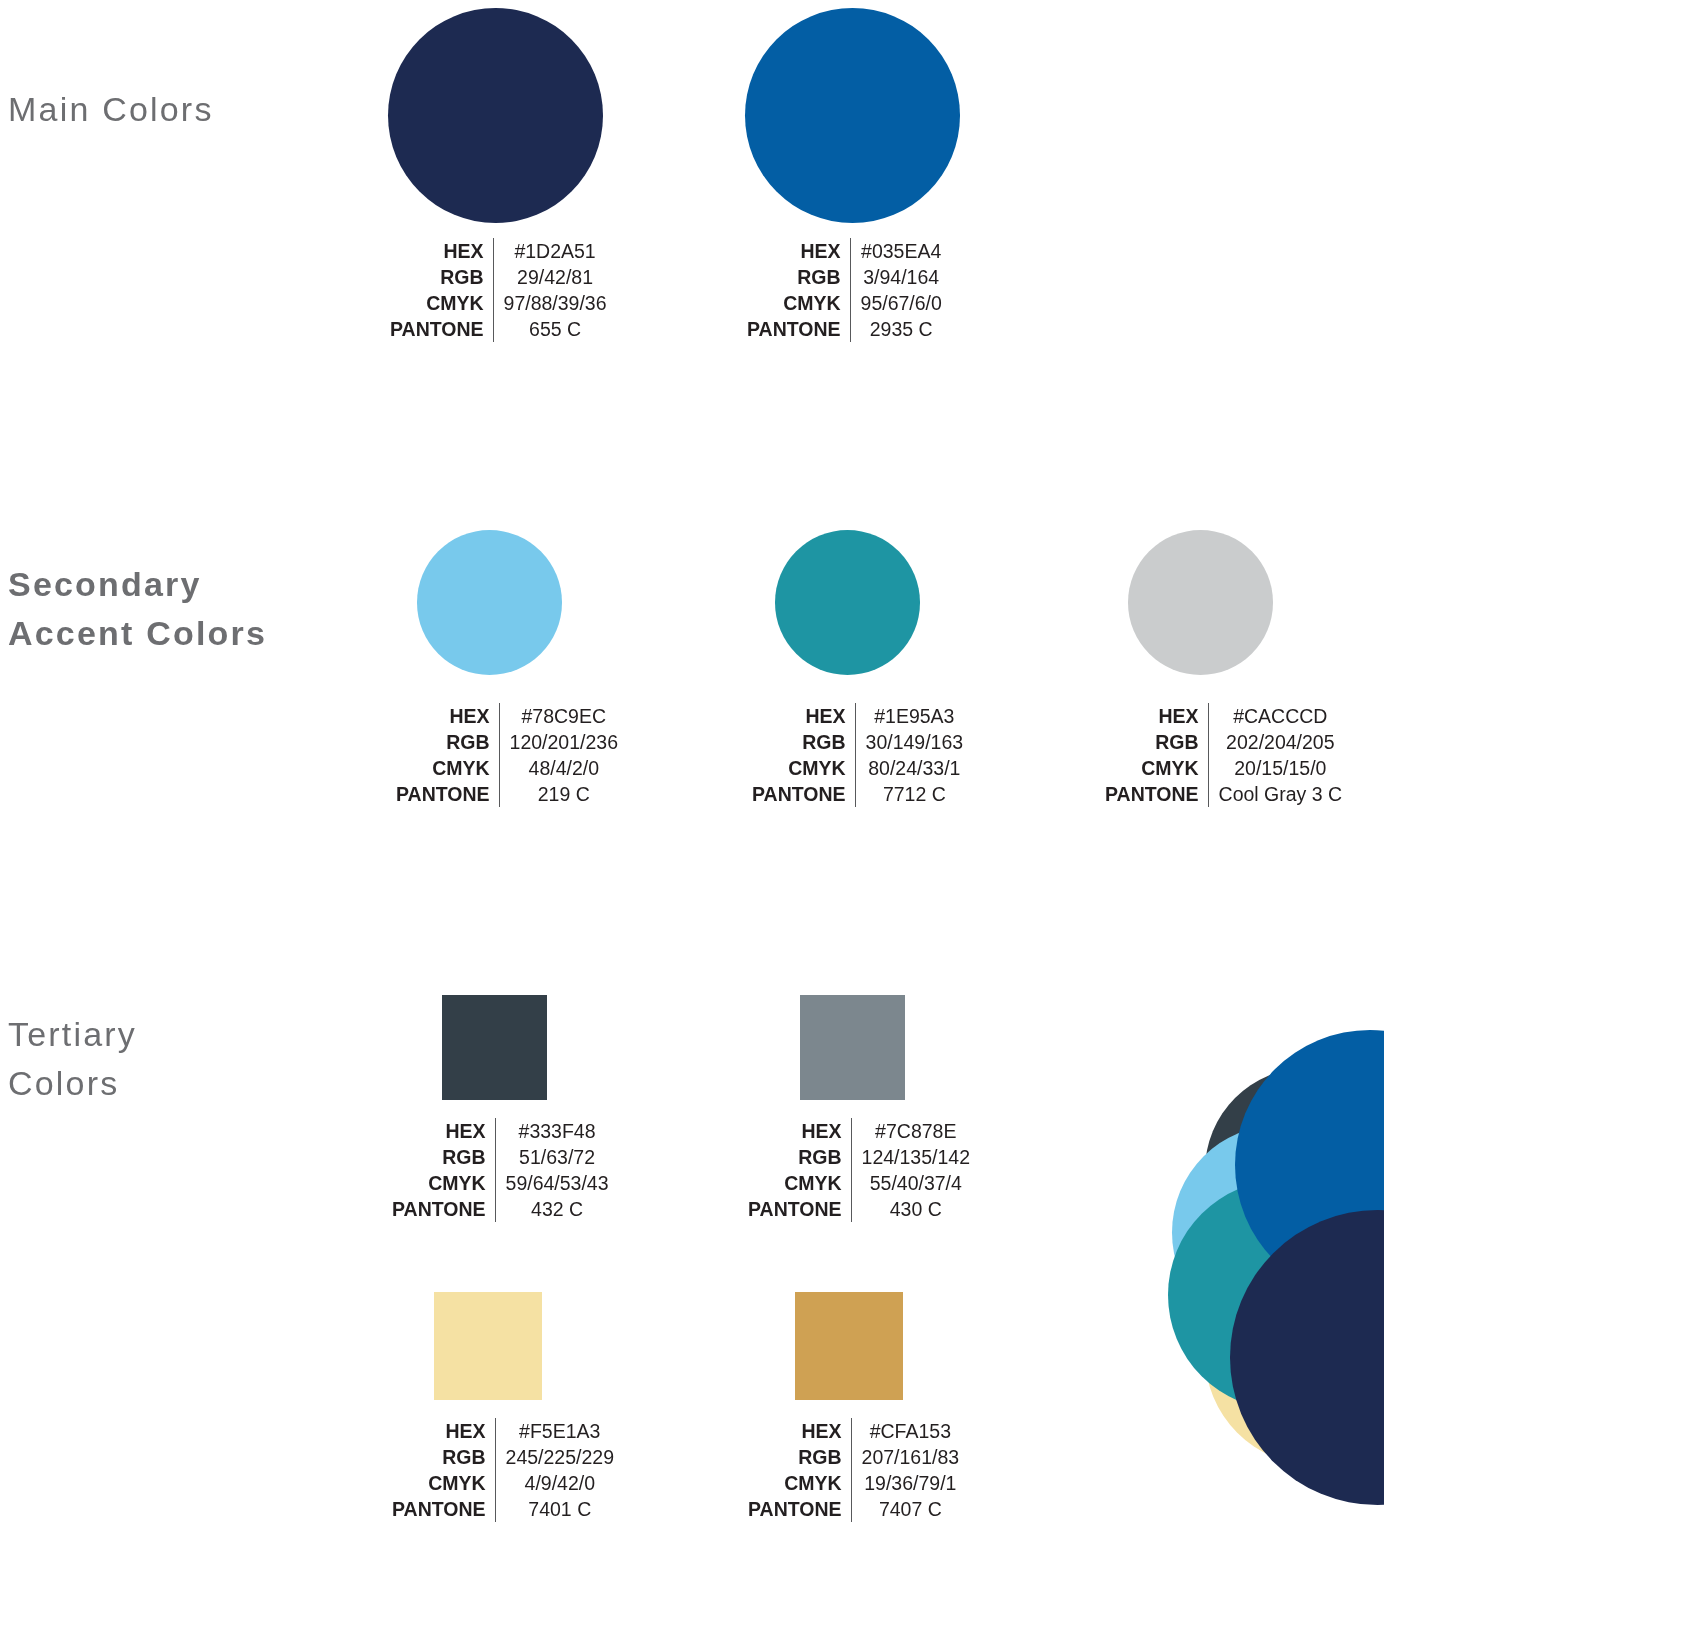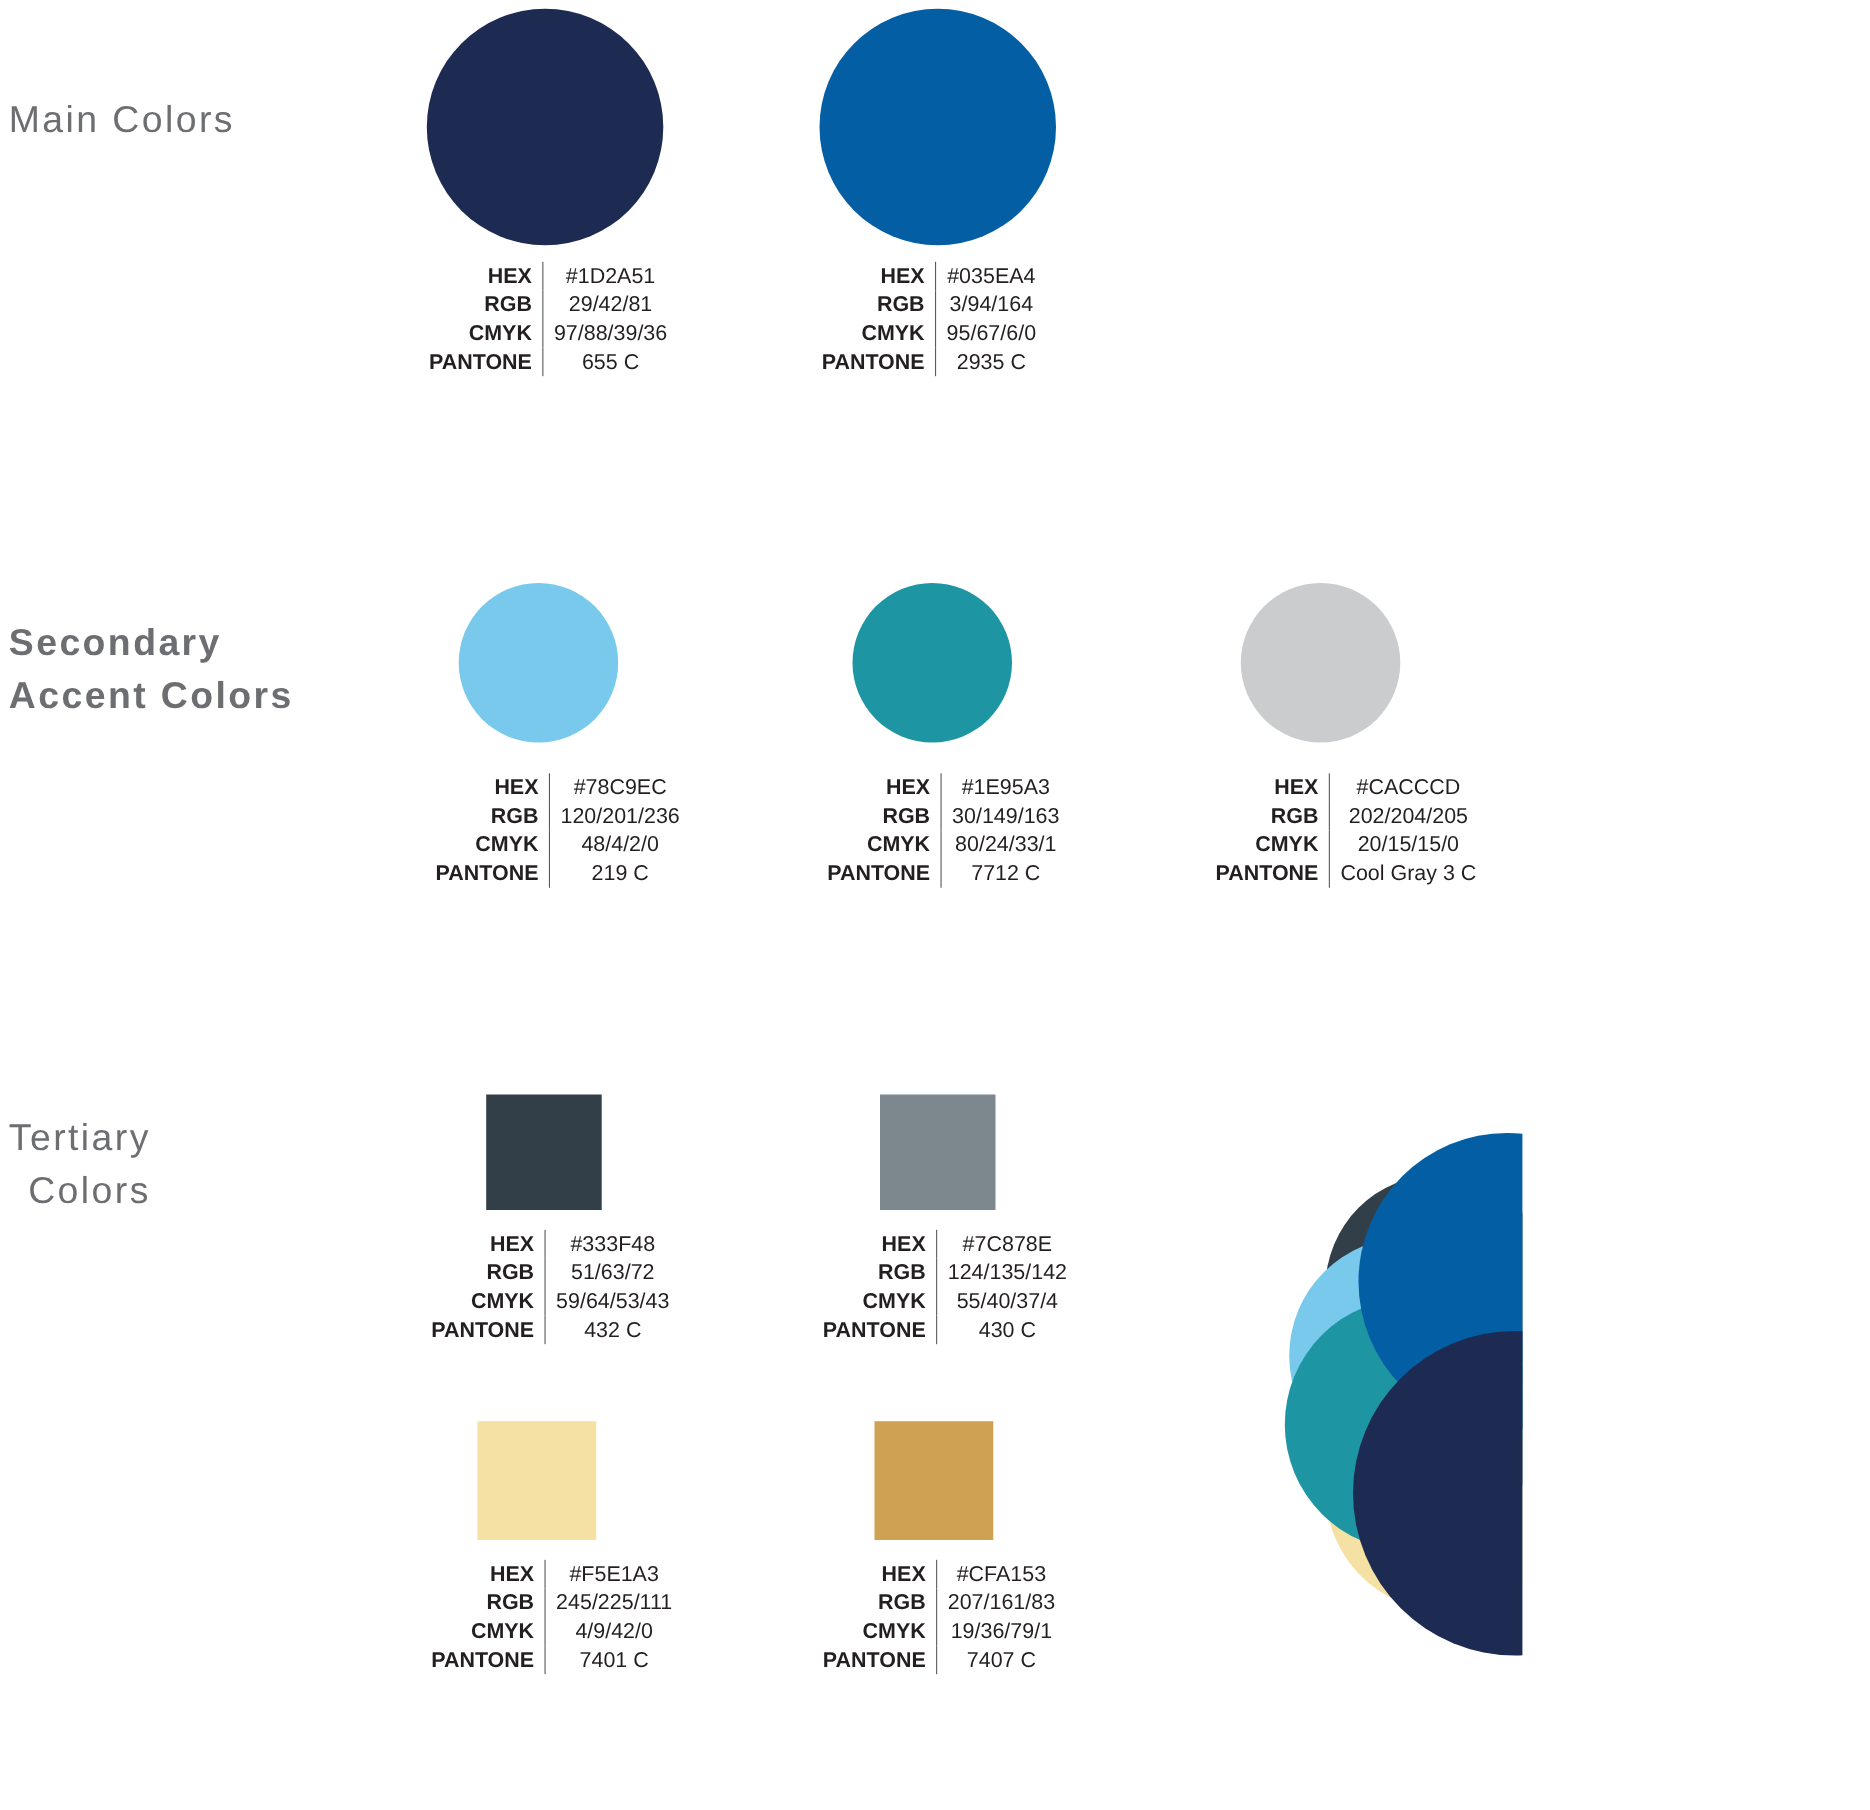--- a/index.html
+++ b/index.html
@@ -30,7 +30,7 @@
   }
   #title-main      { left: 8px;  top: 85px; }
   #title-secondary { left: 8px;  top: 560px; font-weight: bold; }
-  #title-tertiary  { left: 8px;  top: 1010px; text-align: right; }
+  #title-tertiary  { left: 8px;  top: 1010px; }
 
   
   .swatch {

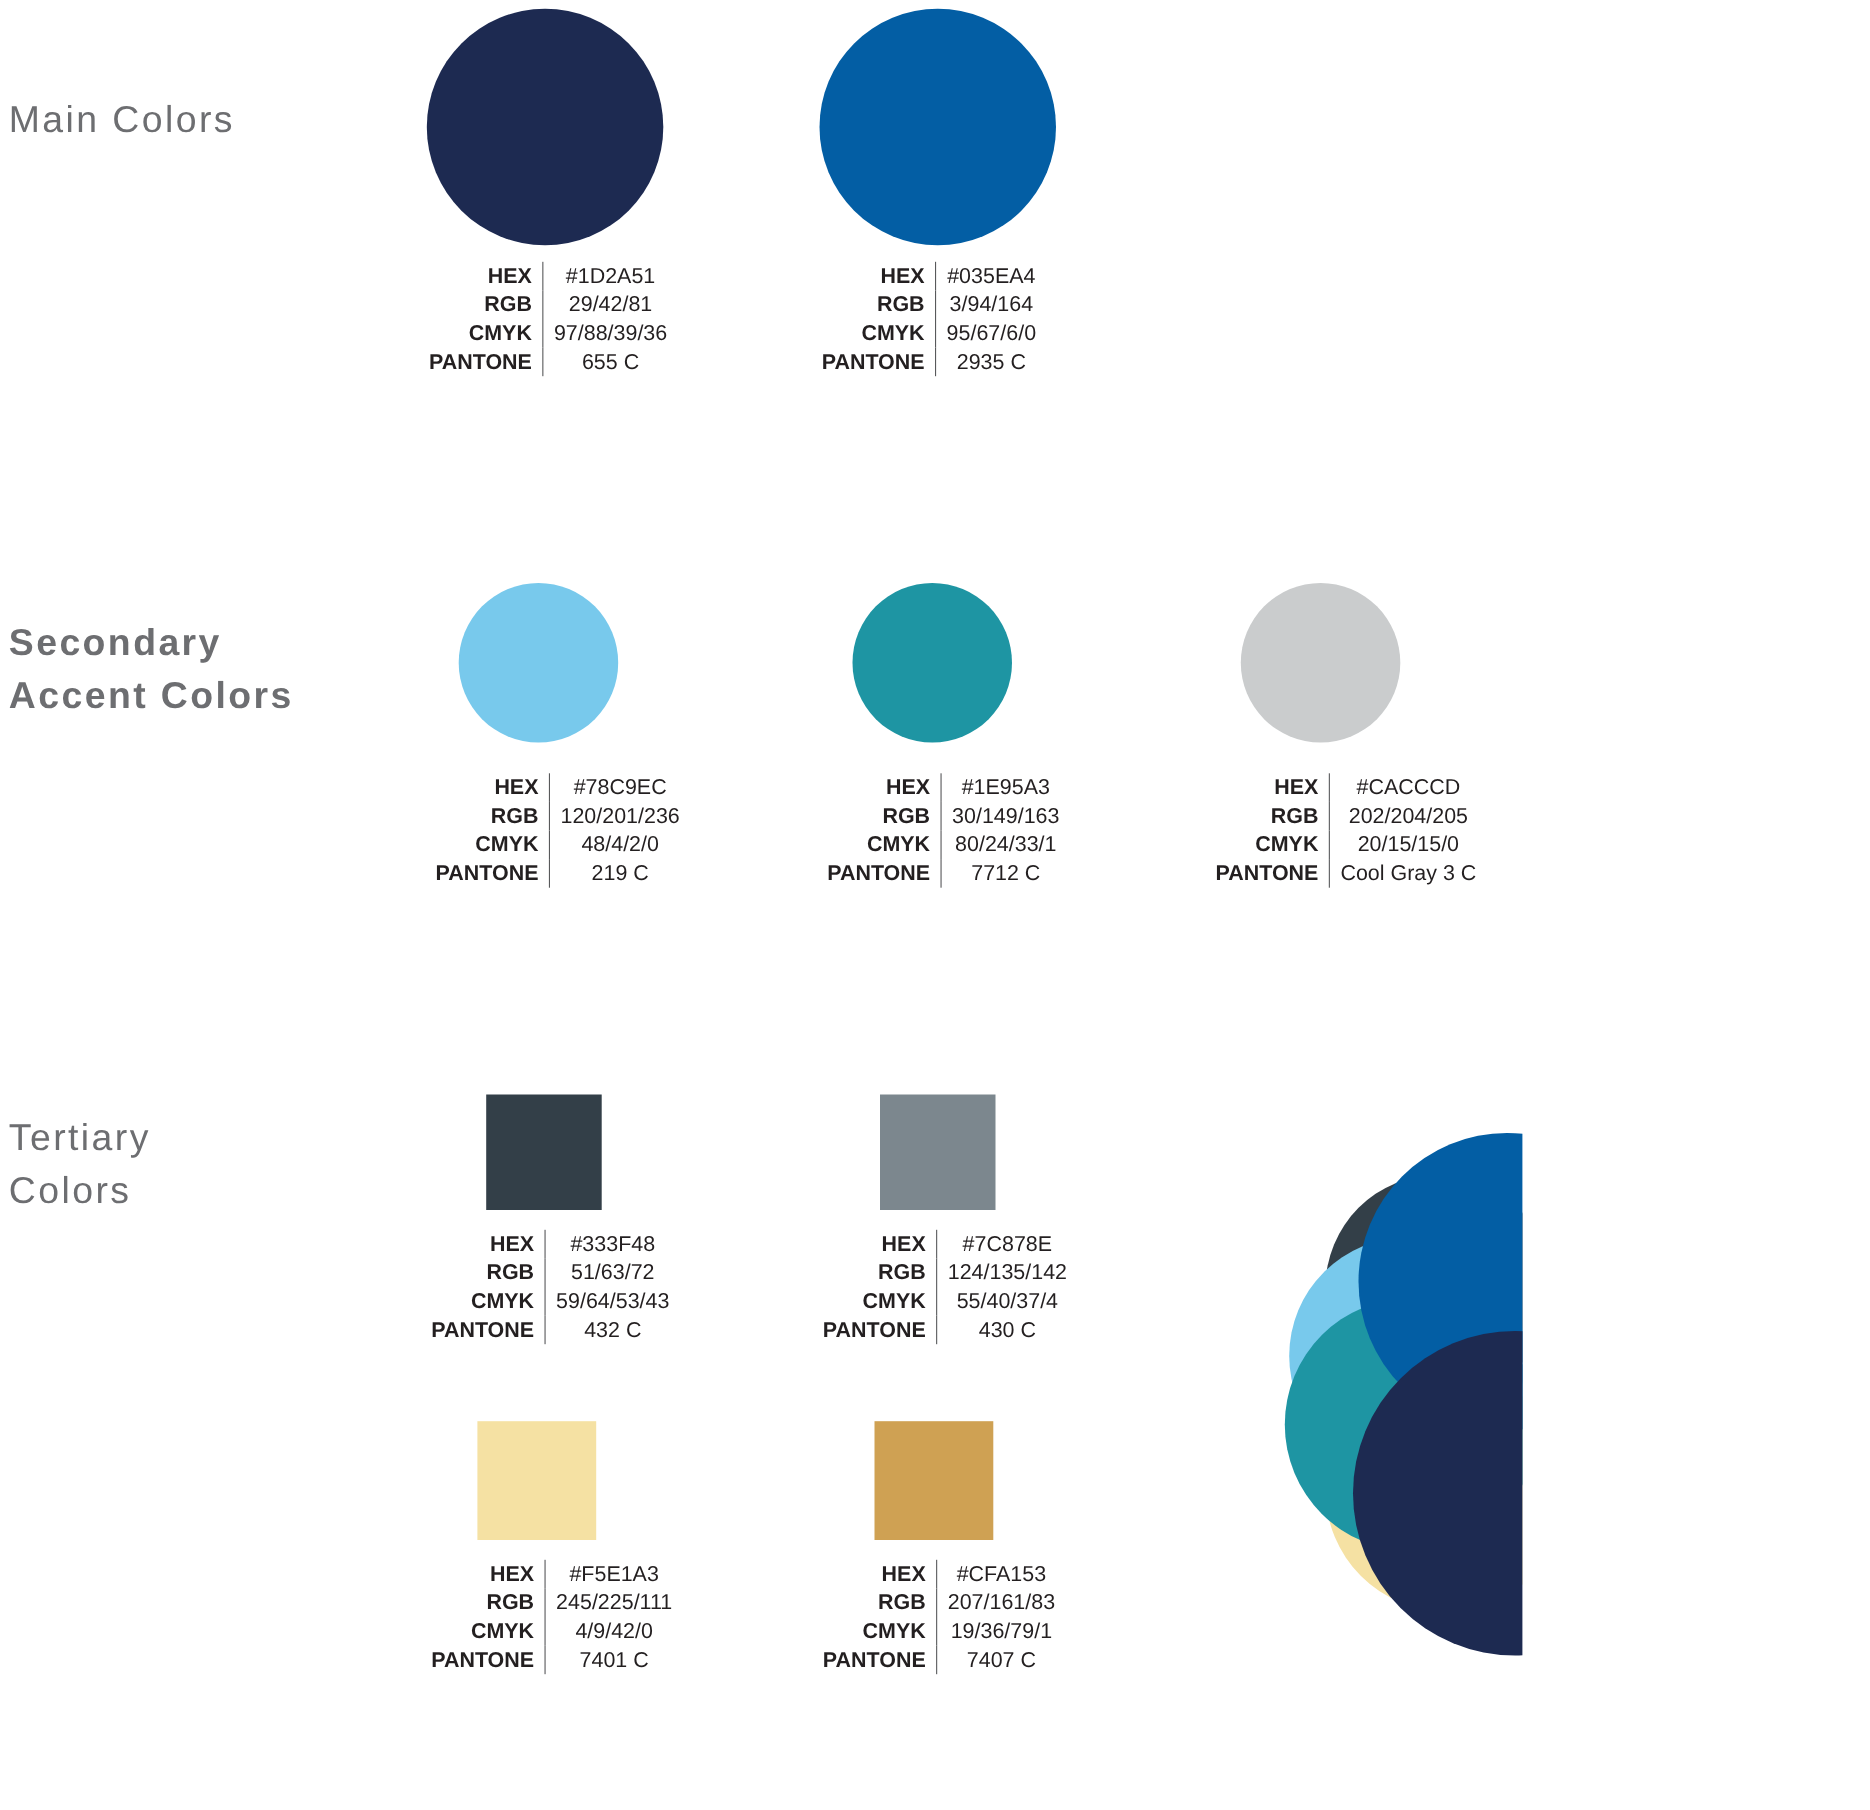--- a/index.html
+++ b/index.html
@@ -243,7 +243,7 @@
     </div>
     <div class="row">
       <span class="k">RGB</span>
-      <span class="v">245/225/111</span>
+      <span class="v">245/225/229</span>
     </div>
     <div class="row">
       <span class="k">CMYK</span>

